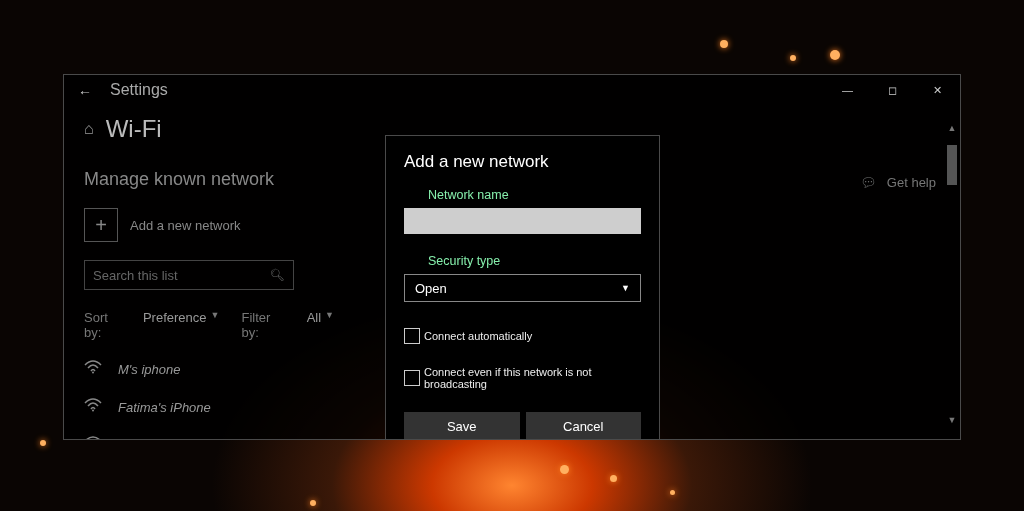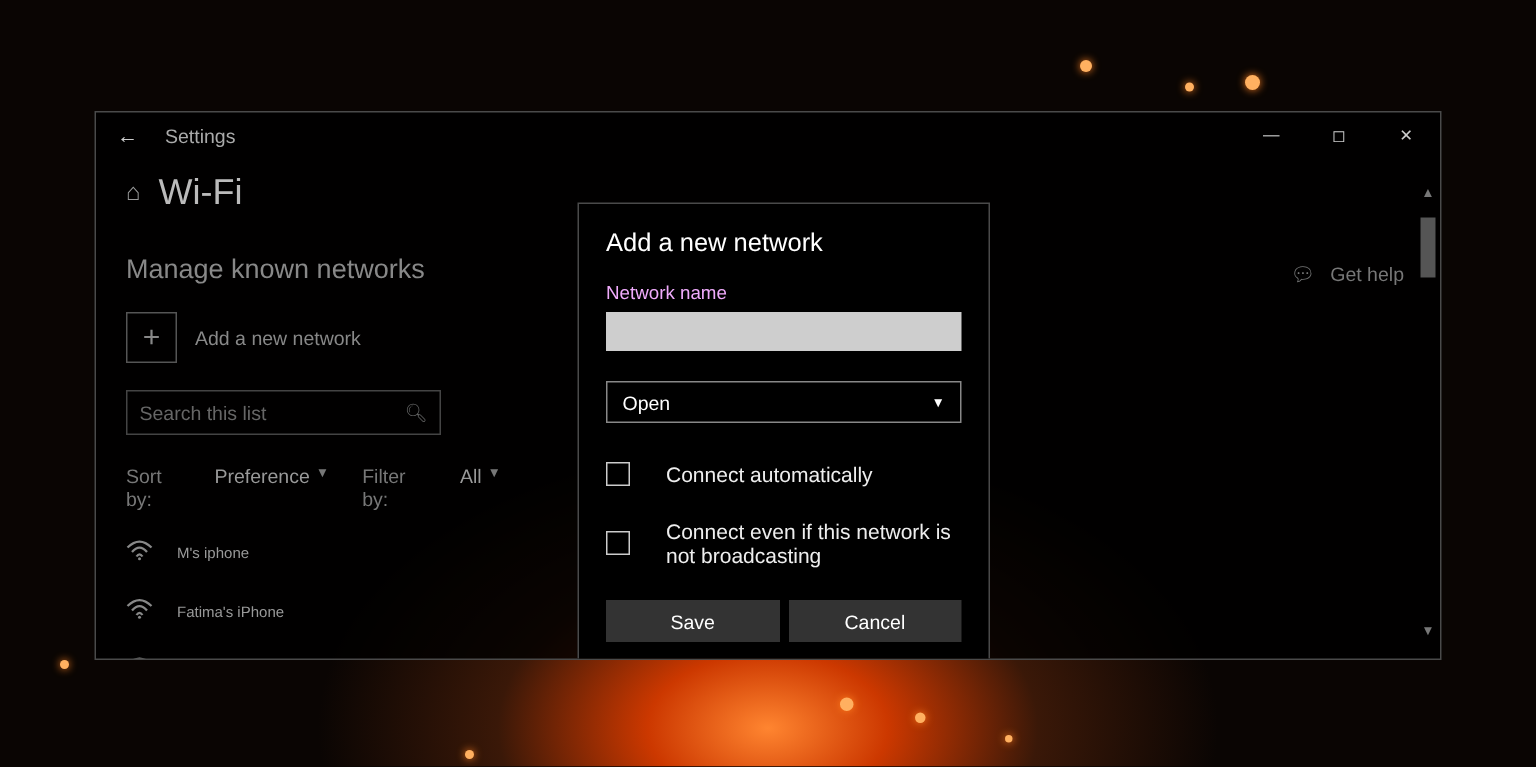--- a/index.html
+++ b/index.html
@@ -32,7 +32,7 @@
   padding-left: 14px;
 }
 .back-arrow { font-size: 14px; color: #ccc; margin-right: 18px; cursor: pointer; }
-.app-title { font-size: 13px; color: #aaa; flex: 1; }
+.app-title { font-size: 16px; color: #aaa; flex: 1; }
 .win-controls { display: flex; }
 .win-ctrl { width: 45px; height: 30px; display: flex; align-items: center; justify-content: center; color: #ccc; font-size: 11px; cursor: pointer; }
 .content {

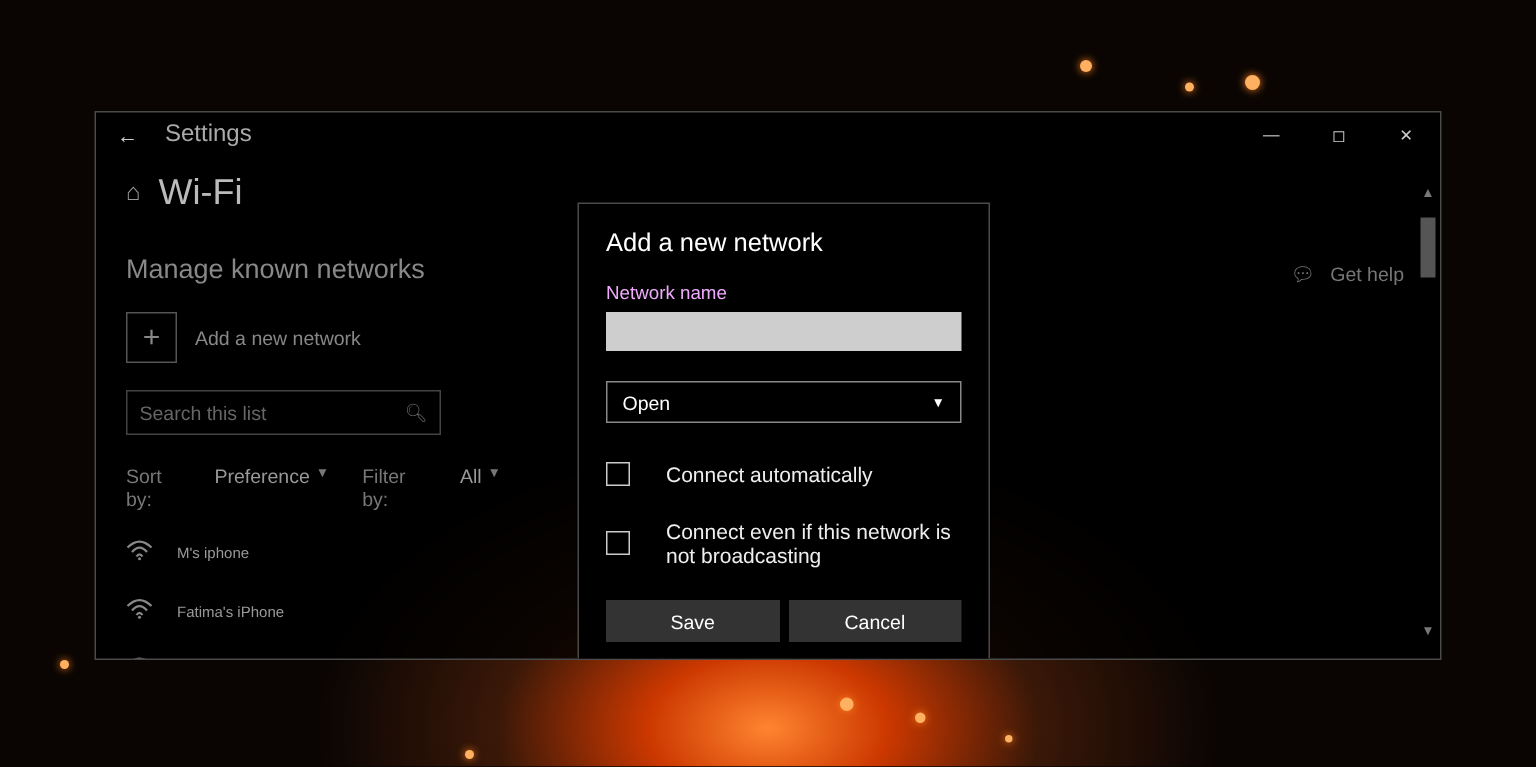--- a/index.html
+++ b/index.html
@@ -167,7 +167,7 @@
         <span class="page-title">Wi-Fi</span>
       </div>
 
-      <div class="section-title">Manage known networks</div>
+      <div class="section-title">Manage known network</div>
 
       <div class="add-network-btn">
         <div class="plus-tile">+</div>

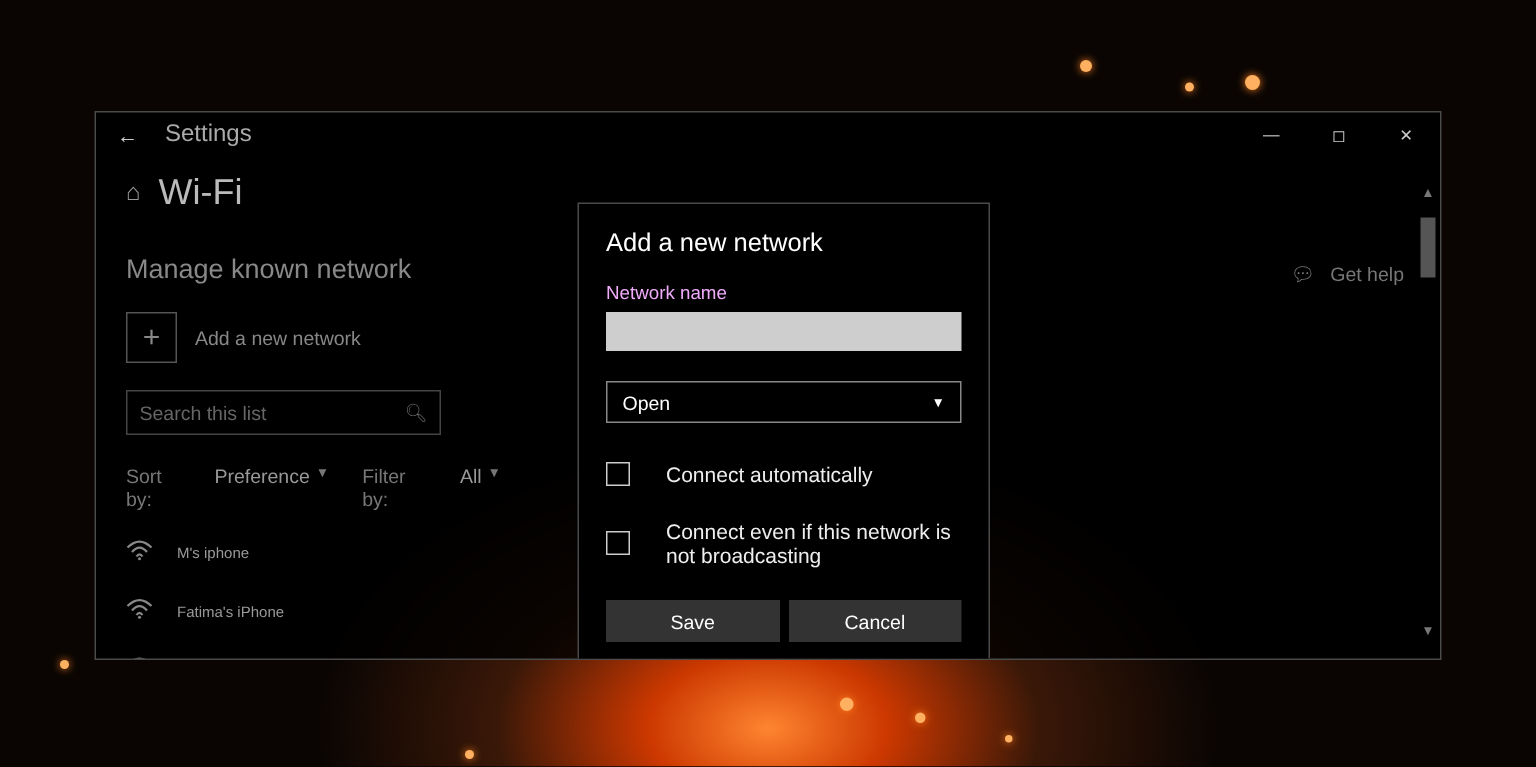--- a/index.html
+++ b/index.html
@@ -97,7 +97,7 @@
   color: #fff;
 }
 .dialog-title { font-size: 17px; font-weight: 400; margin-bottom: 16px; }
-.field-label { font-size: 12.5px; color: #f0abfc; margin-bottom: 6px; }
+.field-label { font-size: 12.5px; color: #86efac; margin-bottom: 6px; margin-left: 24px; }
 .text-input {
   width: 100%; height: 26px;
   background: #cecece; border: 0;

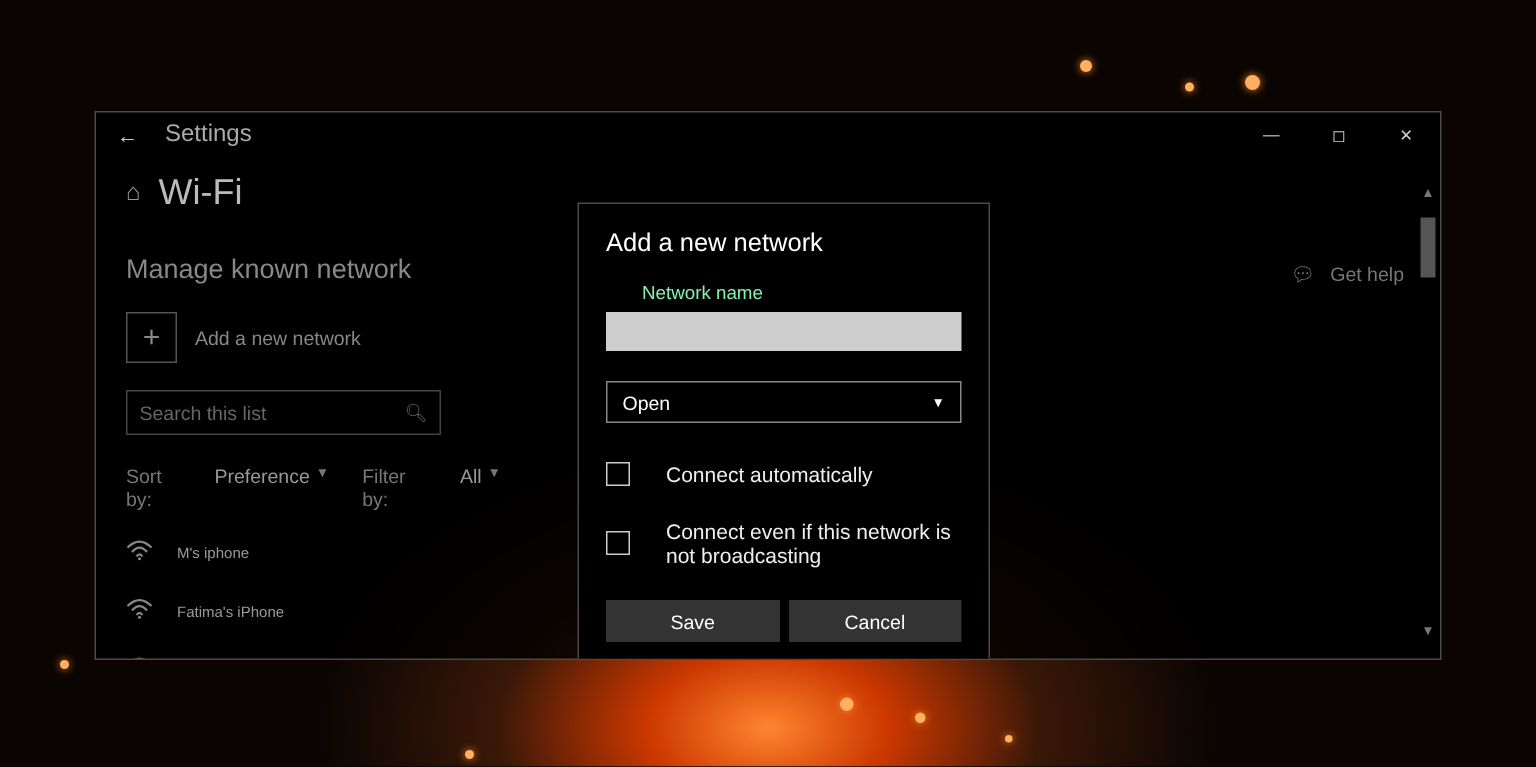--- a/index.html
+++ b/index.html
@@ -226,6 +226,7 @@
       <div class="field-label">Network name</div>
       <input class="text-input" value="" style="">
 
+      <div class="field-label">Security type</div>
       <div class="select-box">
         <span>Open</span>
         <span class="chev">▼</span>

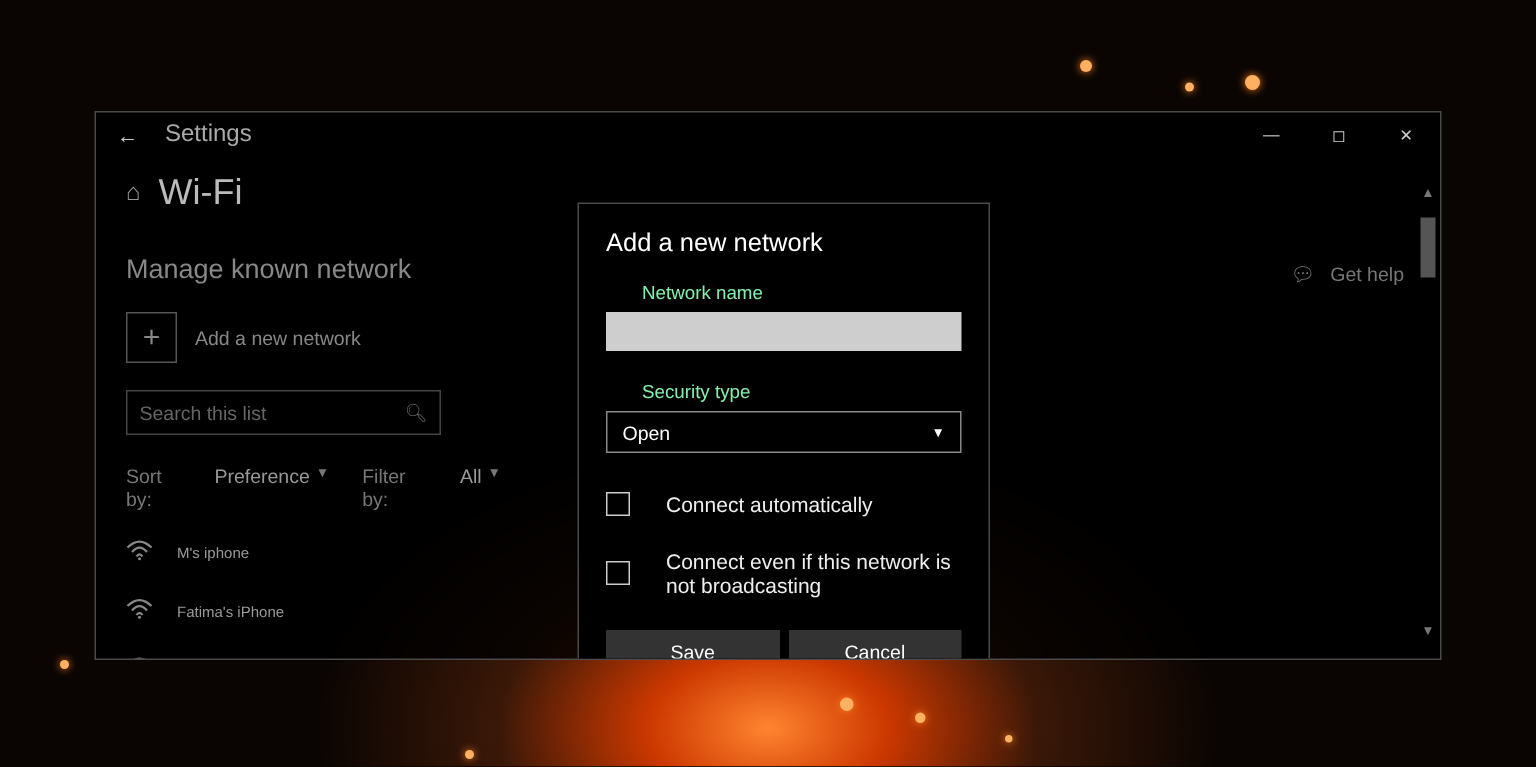--- a/index.html
+++ b/index.html
@@ -114,8 +114,8 @@
   margin-bottom: 26px; cursor: pointer;
 }
 .check-row {
-  display: flex; align-items: center; gap: 24px;
-  font-size: 14px; color: #eee;
+  display: flex; align-items: center; gap: 4px;
+  font-size: 11px; color: #eee;
   margin-bottom: 22px; cursor: pointer;
 }
 .checkbox {

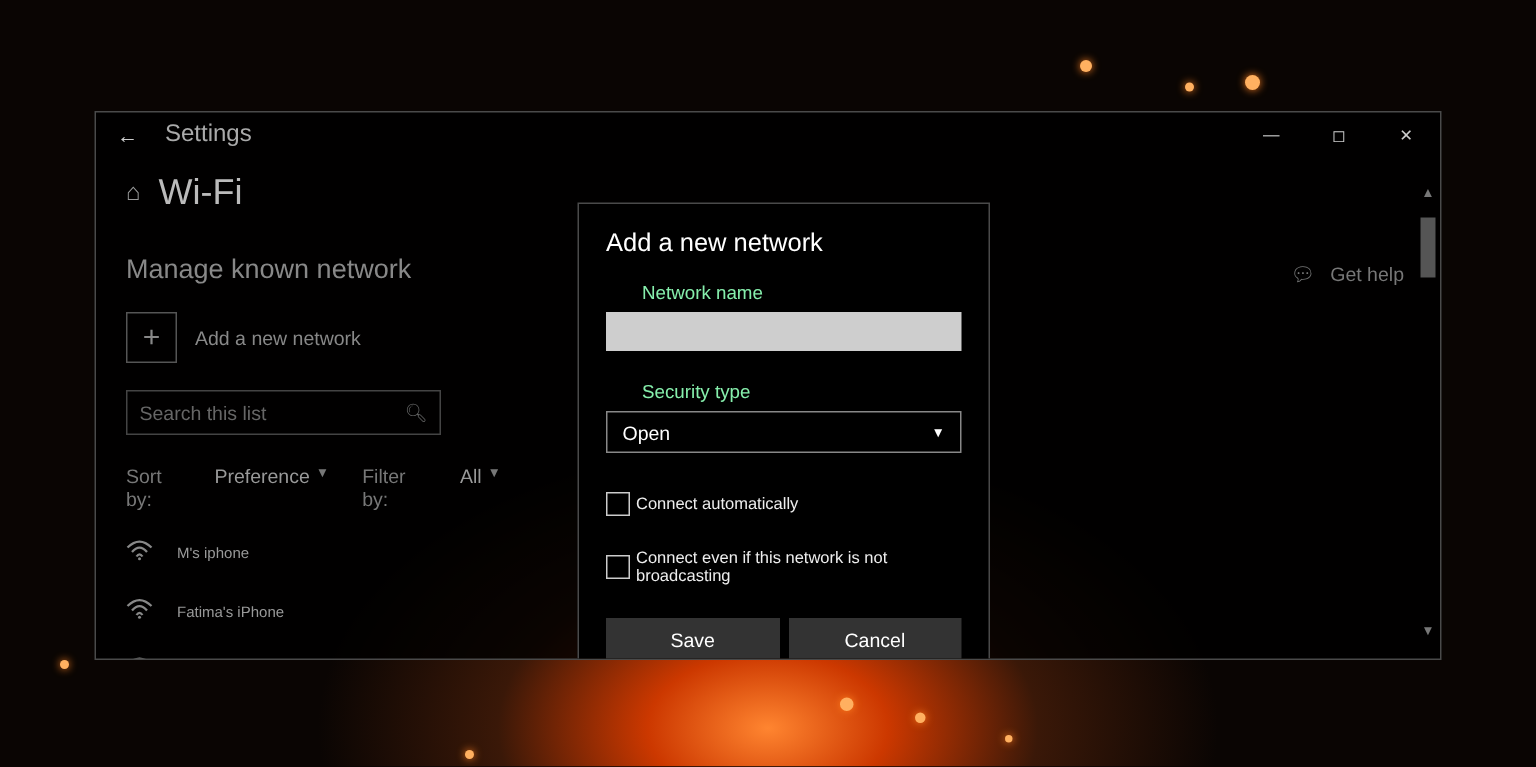--- a/index.html
+++ b/index.html
@@ -80,7 +80,7 @@
 .chev { font-size: 9px; }
 .network-item { display: flex; align-items: center; gap: 14px; margin-bottom: 20px; cursor: pointer; }
 .wifi-icon { font-size: 16px; color: #888; width: 20px; }
-.net-name { font-size: 10px; color: #999; }
+.net-name { font-size: 13px; color: #999; font-style: italic; }
 .right-panel {
   position: absolute;
   right: 24px; top: 70px;

